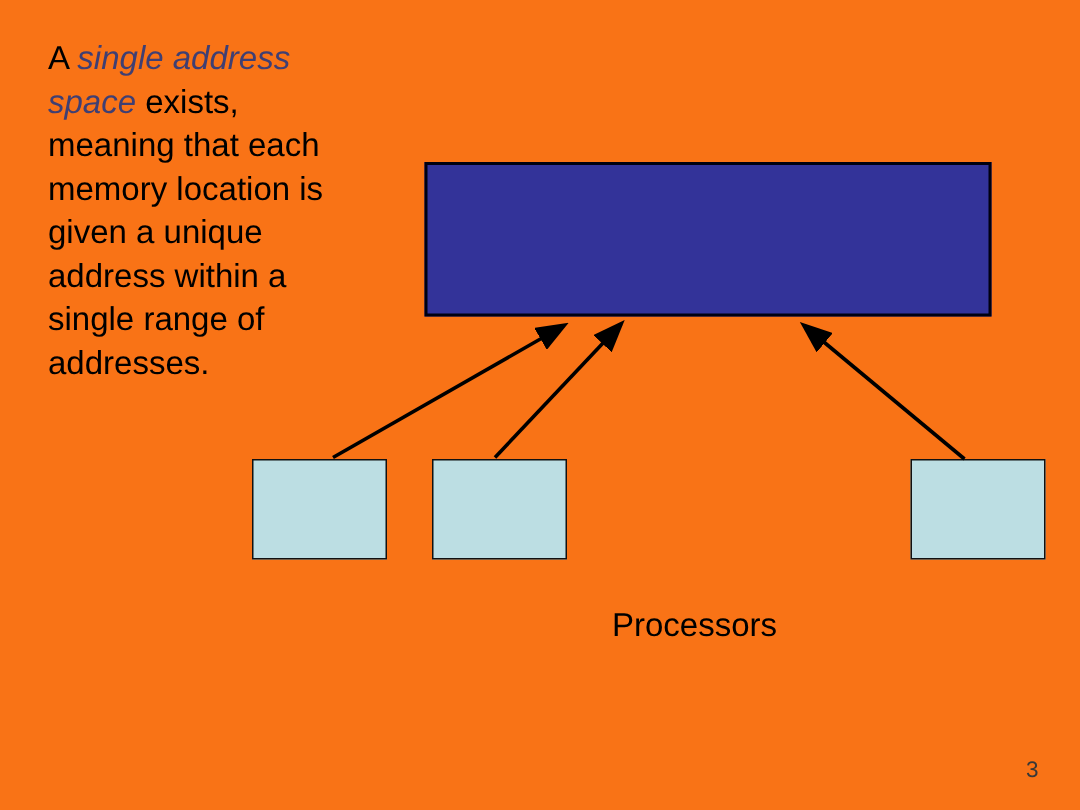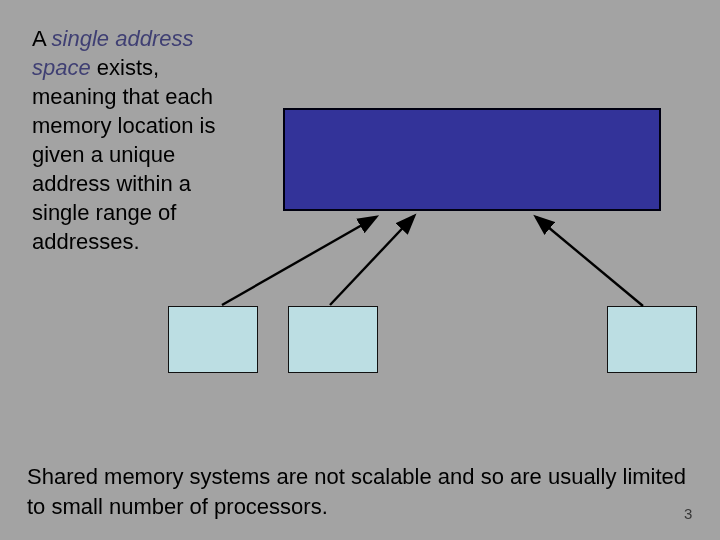--- a/index.html
+++ b/index.html
@@ -11,7 +11,7 @@
     position: relative;
     width: 720px;
     height: 540px;
-    background: #a3a3a3;
+    background: #f97316;
     font-family: "Liberation Sans", "DejaVu Sans", sans-serif;
     color: #000000;
     overflow: hidden;

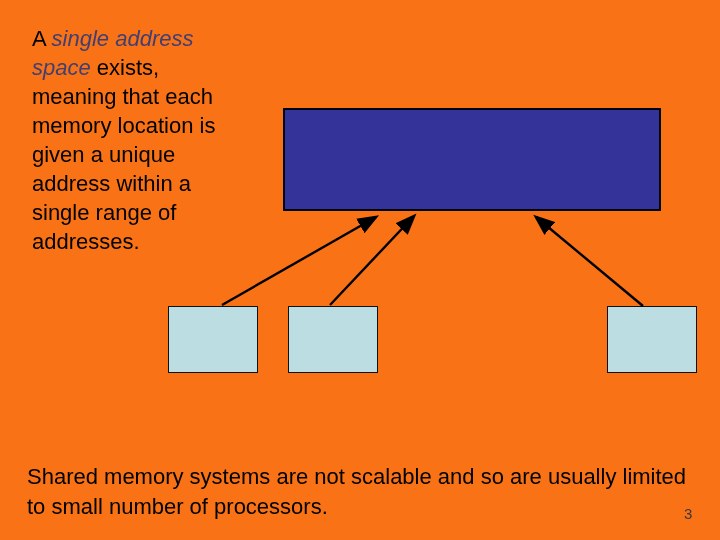--- a/index.html
+++ b/index.html
@@ -117,6 +117,7 @@
     <line x1="643" y1="306" x2="536" y2="217" stroke="#000000" stroke-width="2.4" marker-end="url(#arrowhead)"></line>
   </svg>
 
+  <div class="label processors-label">Processors</div>
 
   <p class="footer">Shared memory systems are not scalable and so are usually limited to small number of processors.</p>
 

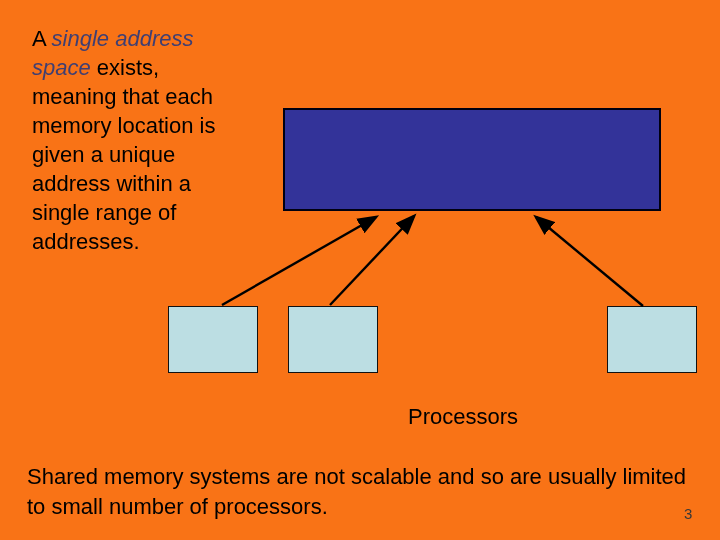--- a/index.html
+++ b/index.html
@@ -119,7 +119,6 @@
 
   <div class="label processors-label">Processors</div>
 
-  <p class="footer">Shared memory systems are not scalable and so are usually limited to small number of processors.</p>
 
   <div class="page-number">3</div>
 

